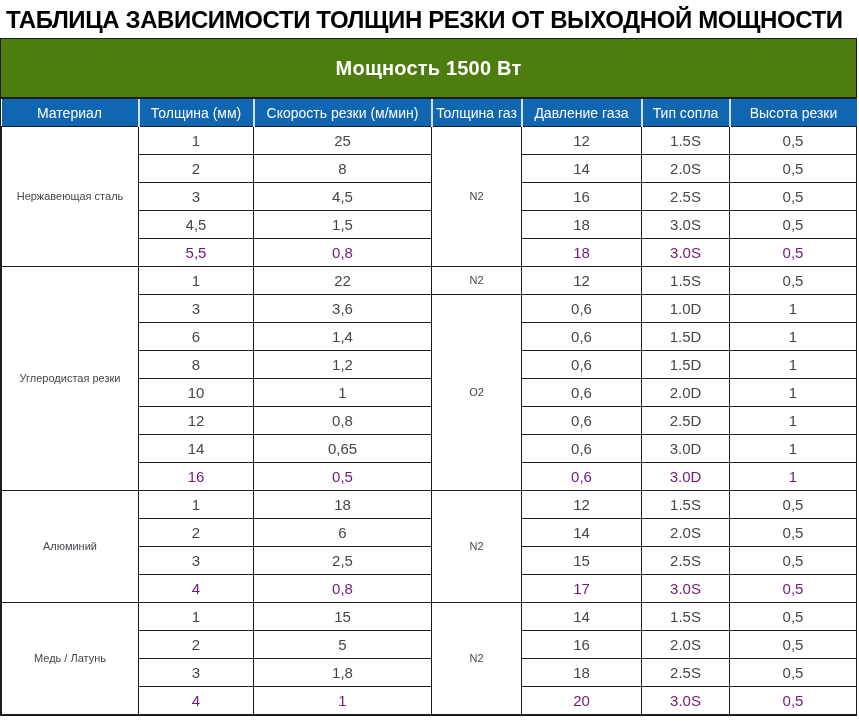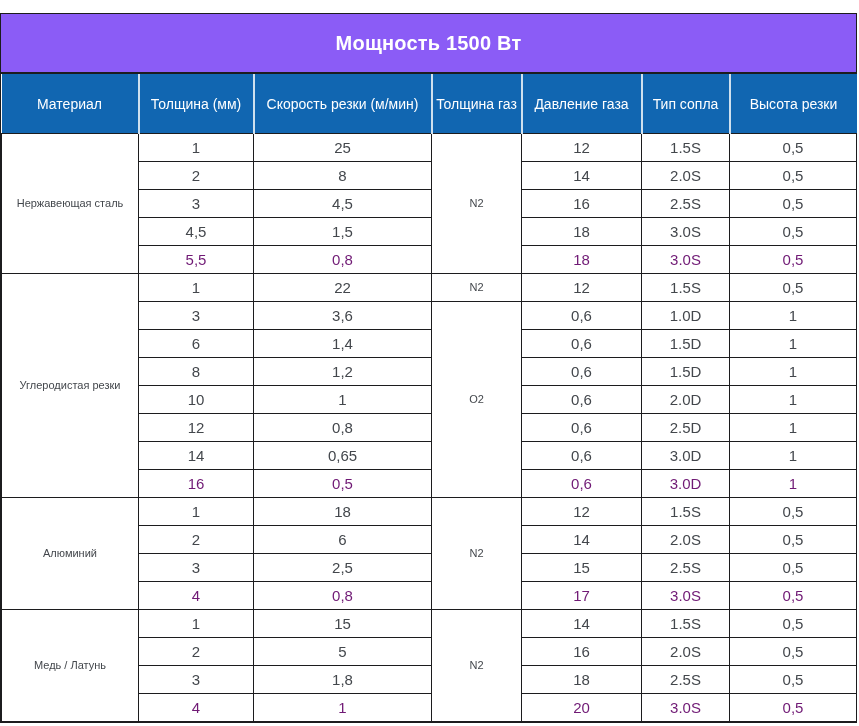--- a/index.html
+++ b/index.html
@@ -68,6 +68,7 @@
 <div class="page">
 
   <div class="title">
+    <span>ТАБЛИЦА ЗАВИСИМОСТИ ТОЛЩИН РЕЗКИ ОТ ВЫХОДНОЙ МОЩНОСТИ</span>
   </div>
 
   <div class="tablewrap">

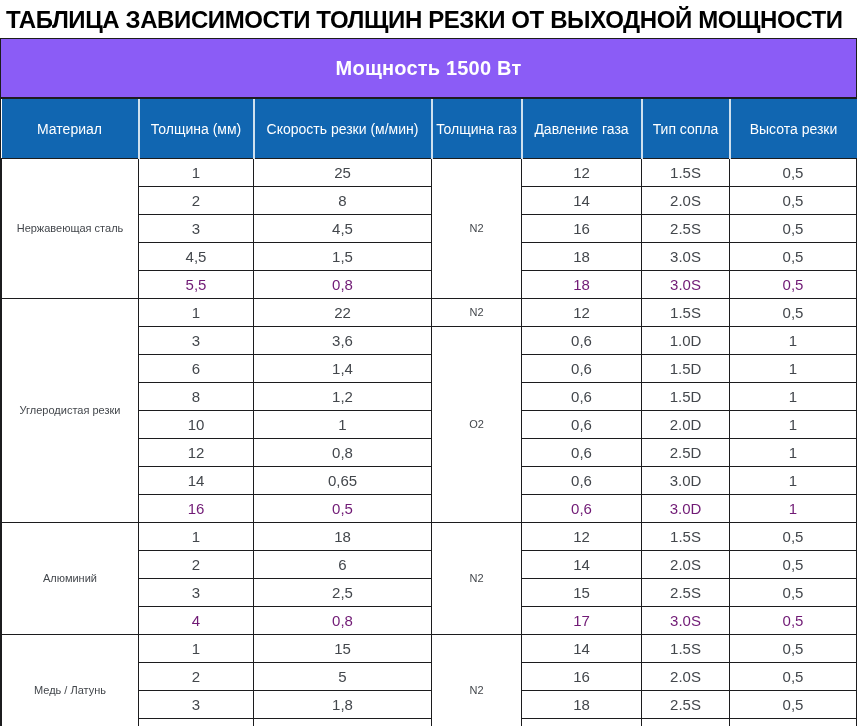--- a/index.html
+++ b/index.html
@@ -26,7 +26,7 @@
 
   .band {
     height: 58px;
-    background: #8b5cf6;
+    background: #4d7c0f;
     border-bottom: 2px solid #1c1c1e;
     display: flex; align-items: center; justify-content: center;
     color: #ffffff; font-size: 20px; font-weight: bold;

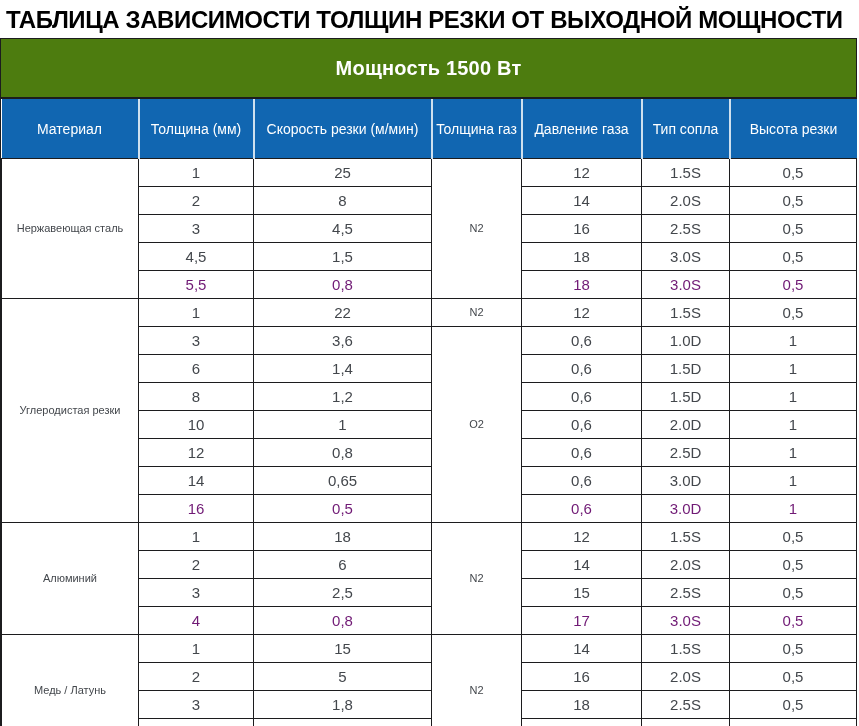--- a/index.html
+++ b/index.html
@@ -43,7 +43,7 @@
     background: #1166b1;
     color: #ffffff;
     font-size: 14px; font-weight: normal;
-    height: 27px; padding: 16px 2px;
+    height: 27px; padding: 0 2px;
     border: none;
     border-left: 2px solid #cfe0ee;
     border-bottom: 1px solid #1c1c1e;

